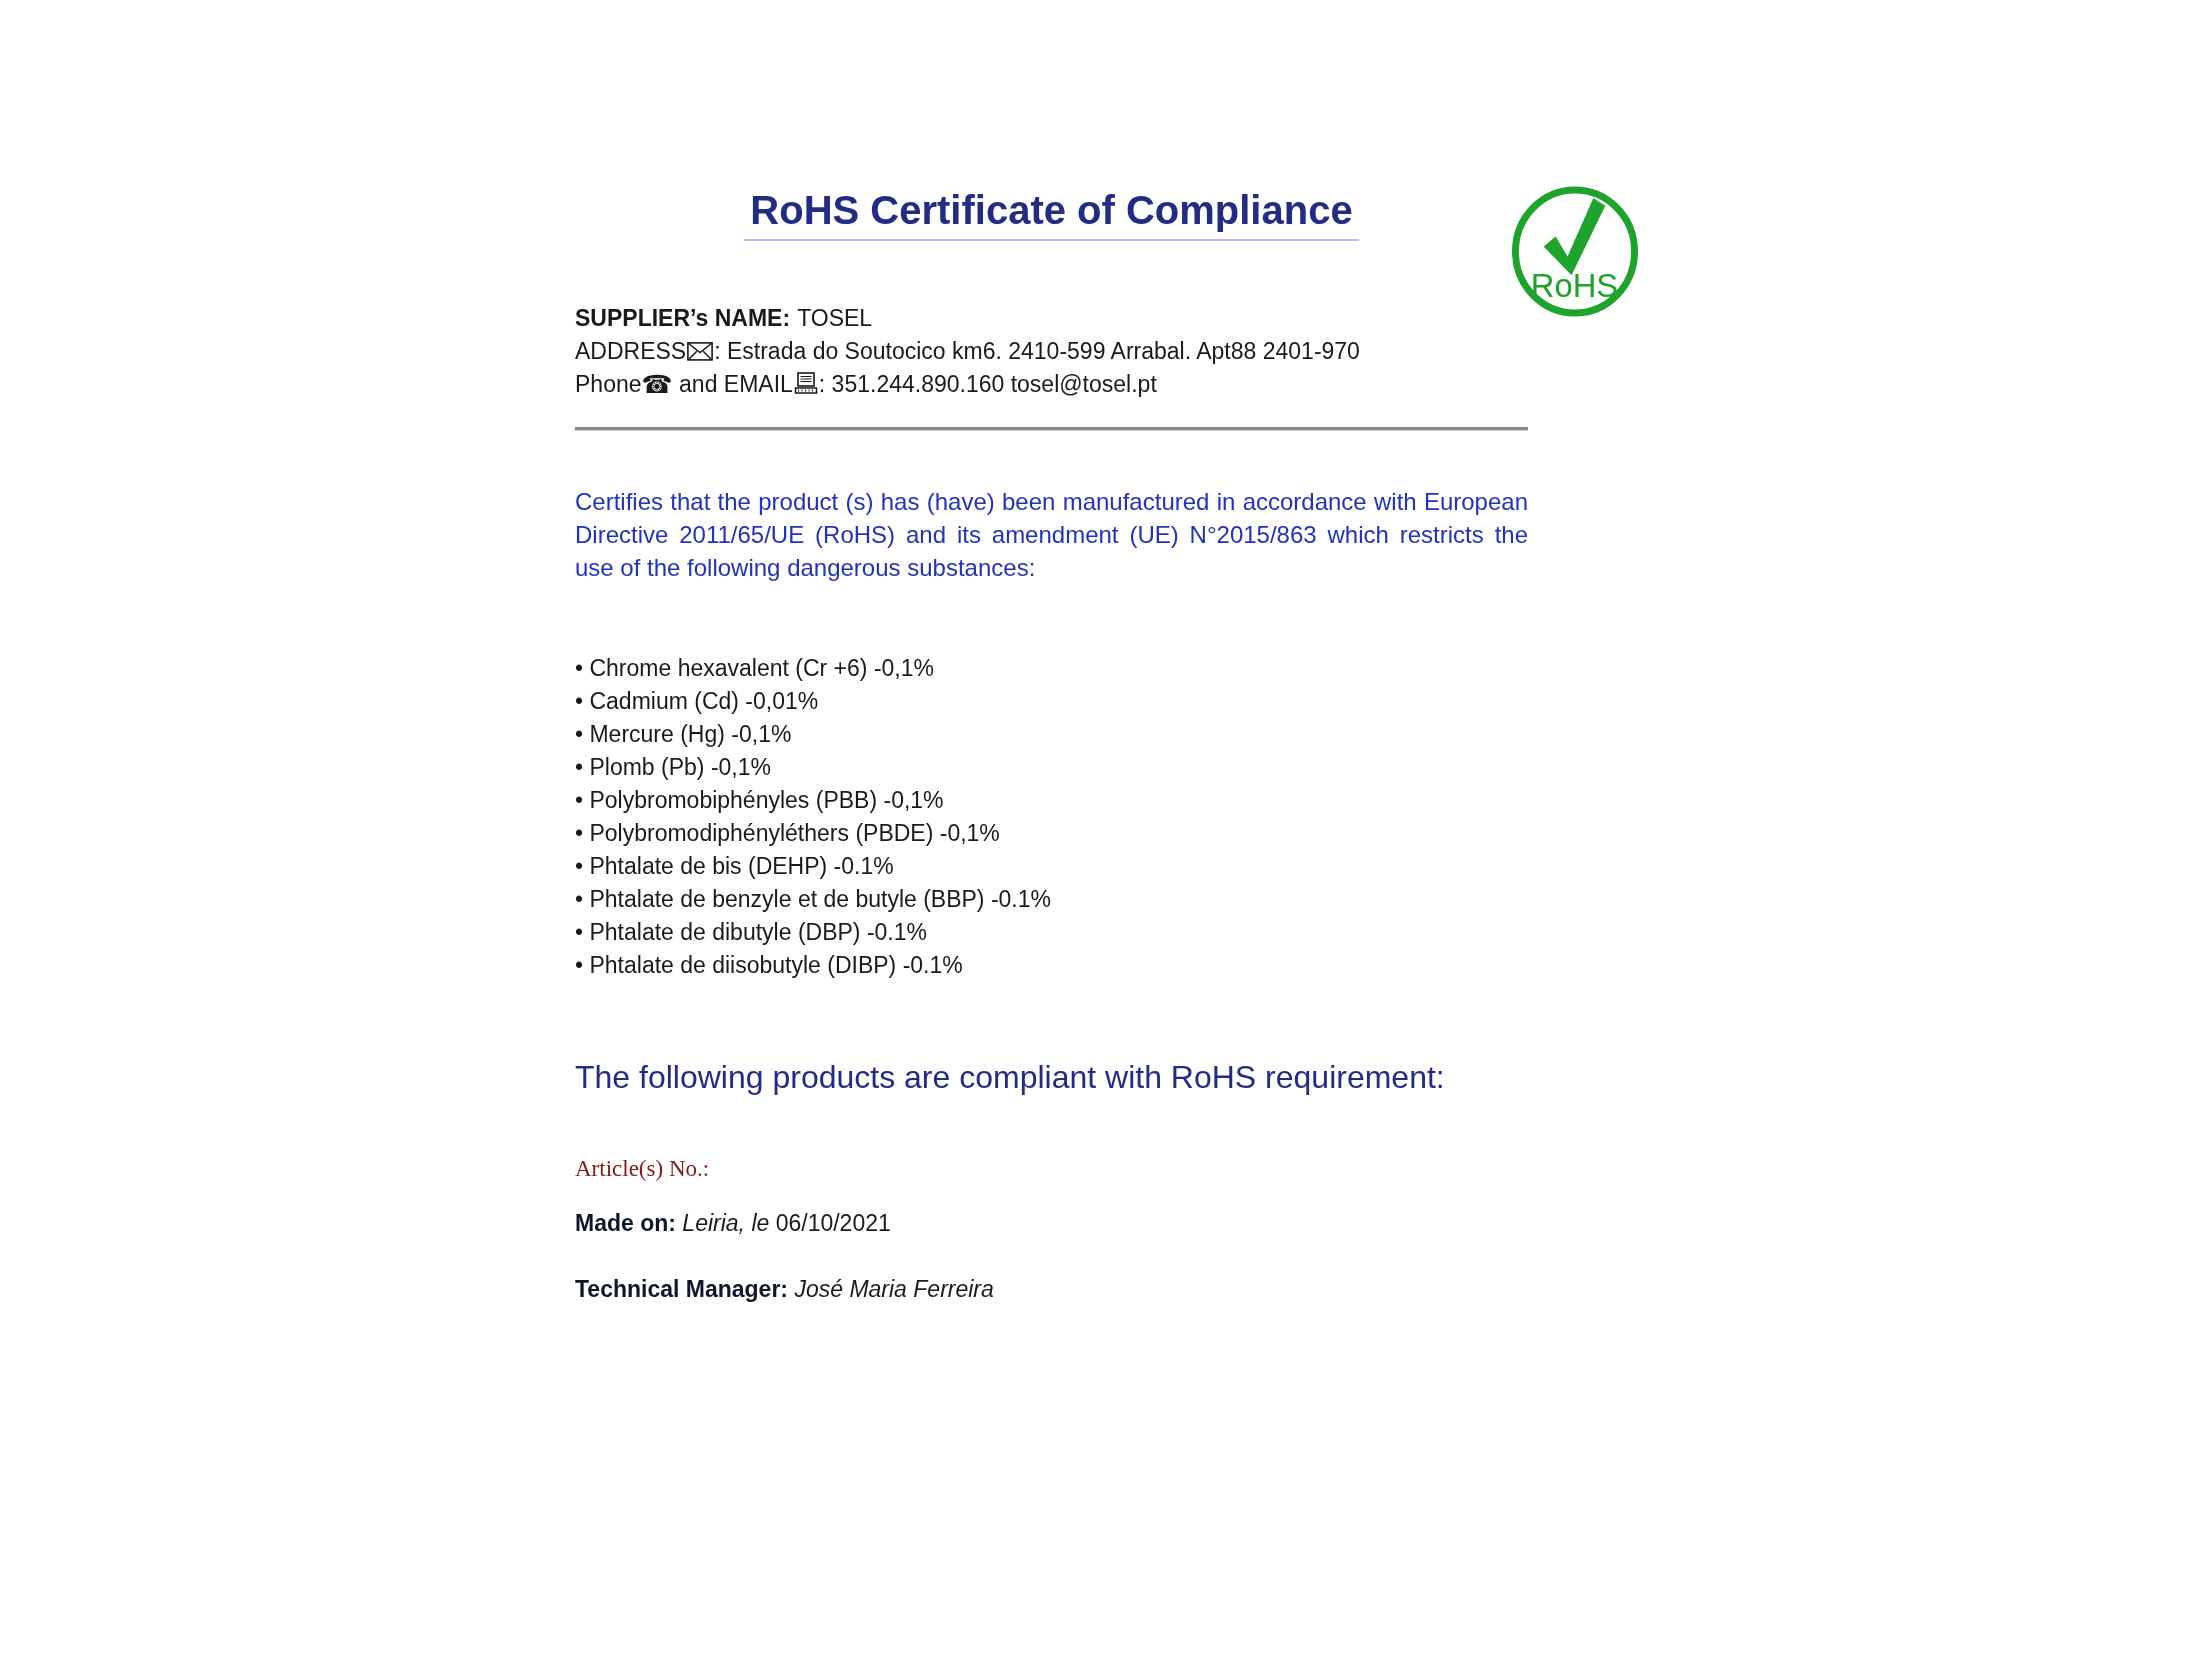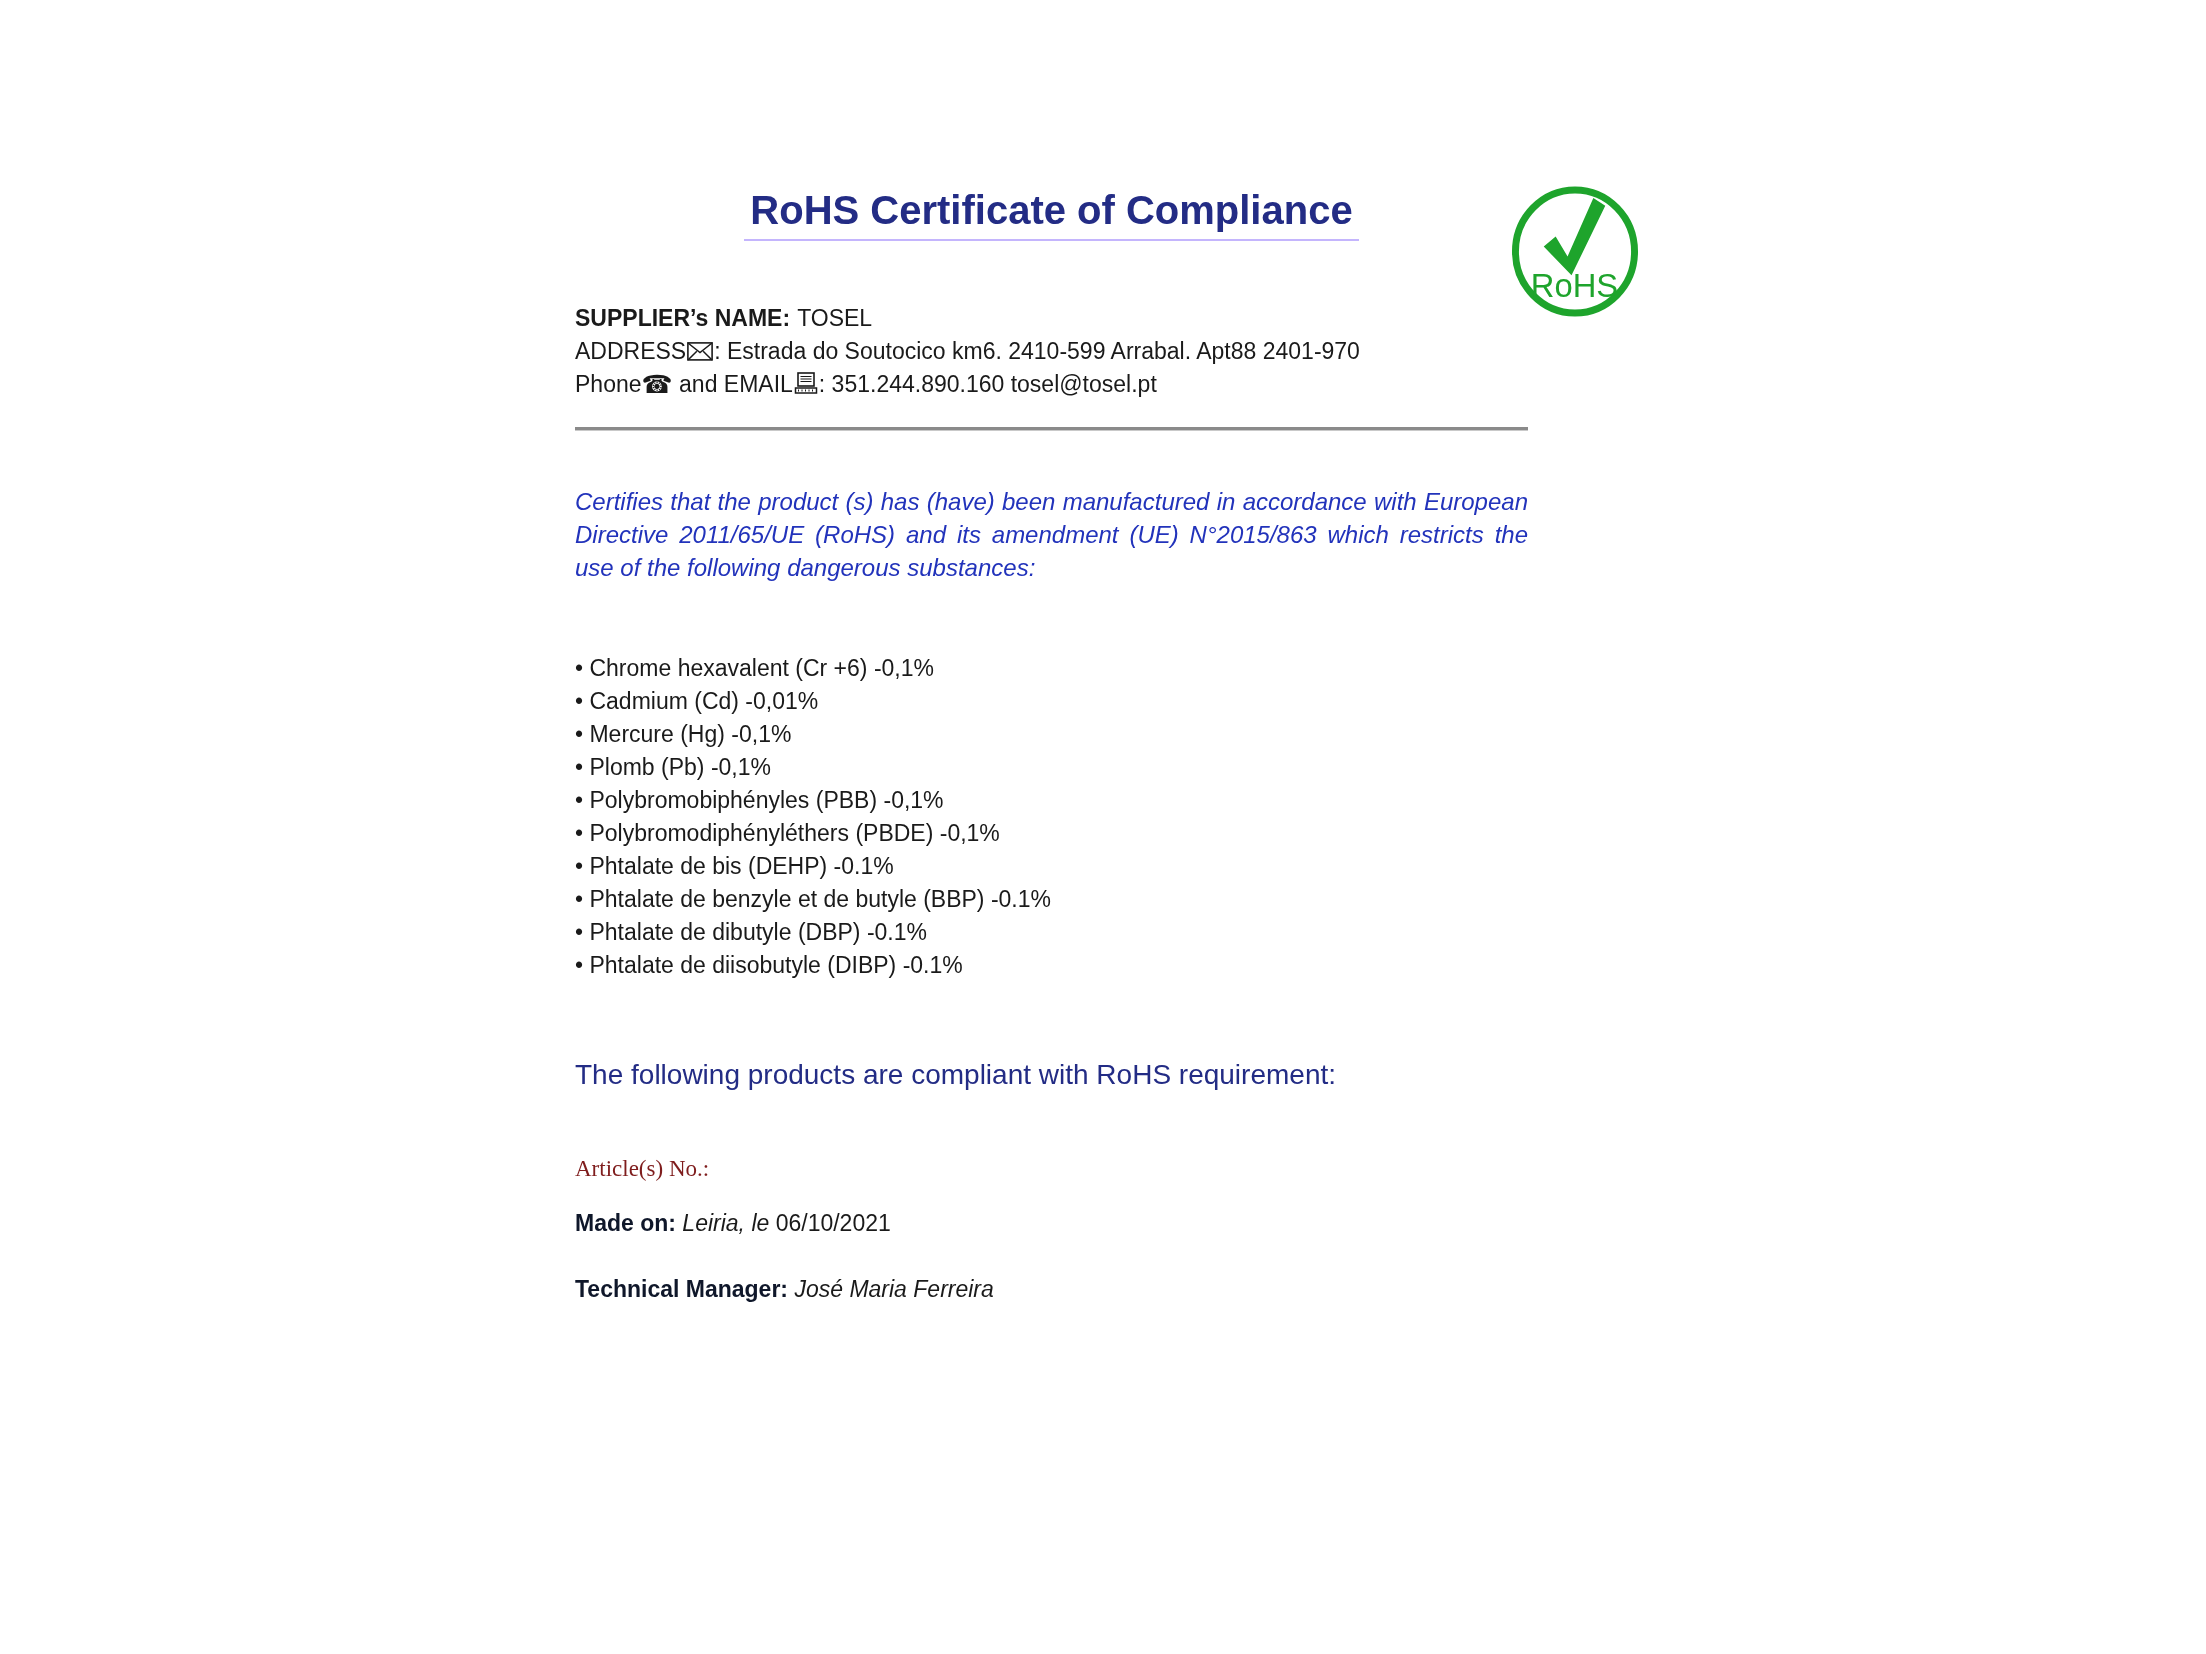--- a/index.html
+++ b/index.html
@@ -28,7 +28,7 @@
   
   .cert{
     position:absolute;left:575px;top:485px;width:953px;margin:0;
-    font-size:24px;line-height:33px;color:#2233bb;text-align:justify;font-style:italic;
+    font-size:24px;line-height:33px;color:#2233bb;text-align:justify;
   }
   
   .subs{position:absolute;left:575px;top:652px;width:953px;margin:0;padding:0;list-style:none;

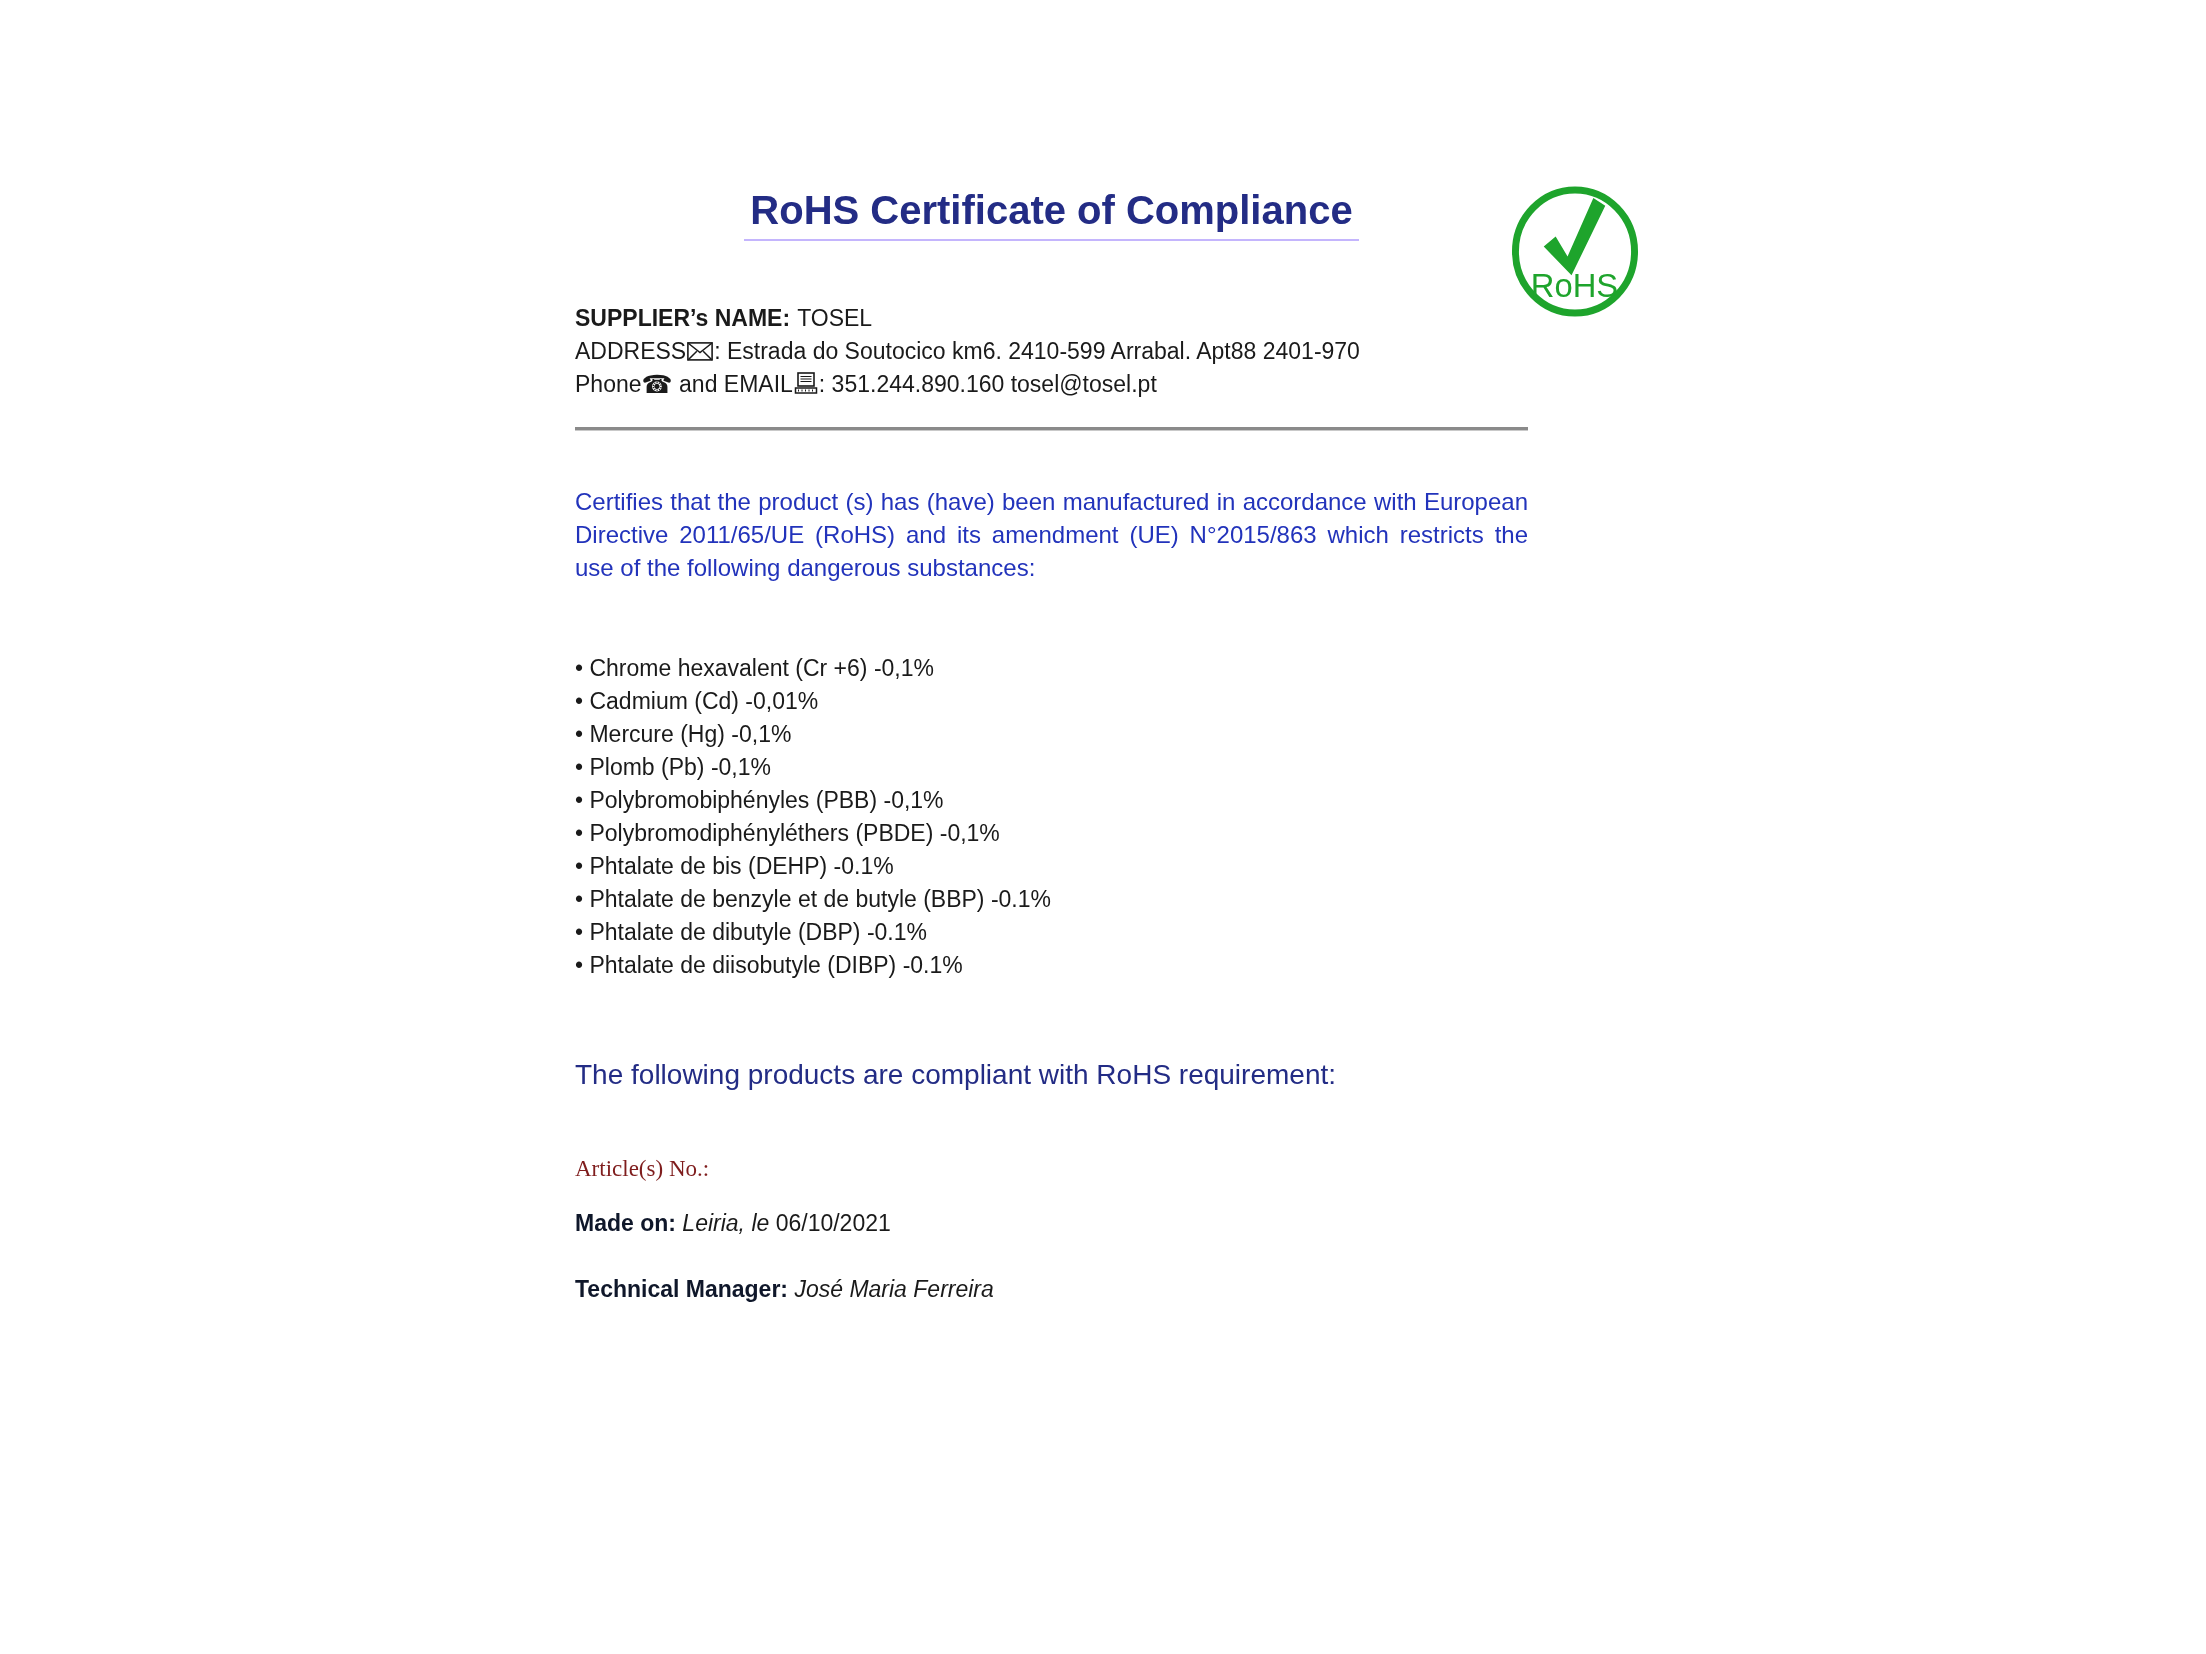--- a/index.html
+++ b/index.html
@@ -35,7 +35,7 @@
     font-size:23px;line-height:33px;color:#1a1a1a;}
   .subs li::before{content:"\2022\00a0";}
   
-  .statement{position:absolute;left:575px;top:1059px;width:953px;font-size:28px;color:#232c85;}
+  .statement{position:absolute;left:575px;top:1059px;width:953px;font-size:32px;color:#232c85;}
   .articles{position:absolute;left:575px;top:1156px;width:953px;font-size:23px;color:#7f1d1d;font-family:Liberation Serif, serif;}
   
   .madeon{position:absolute;left:575px;top:1210px;width:953px;font-size:23px;}

